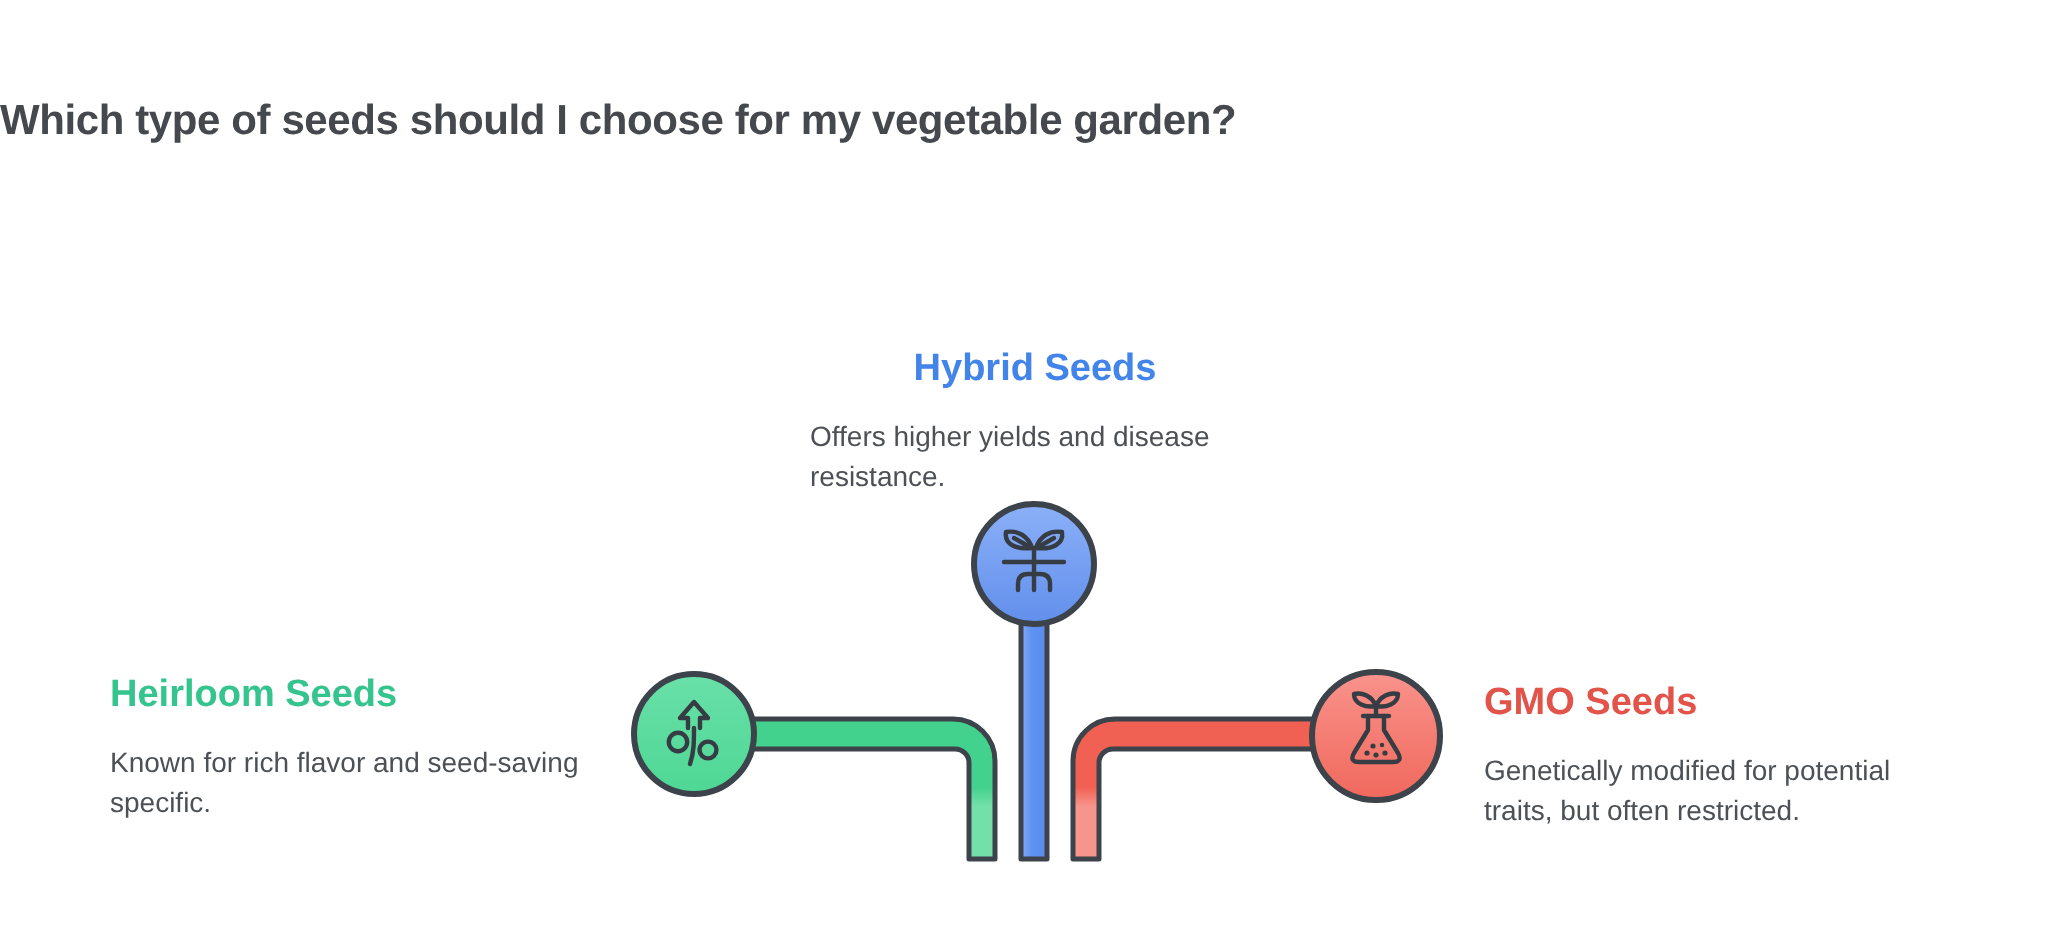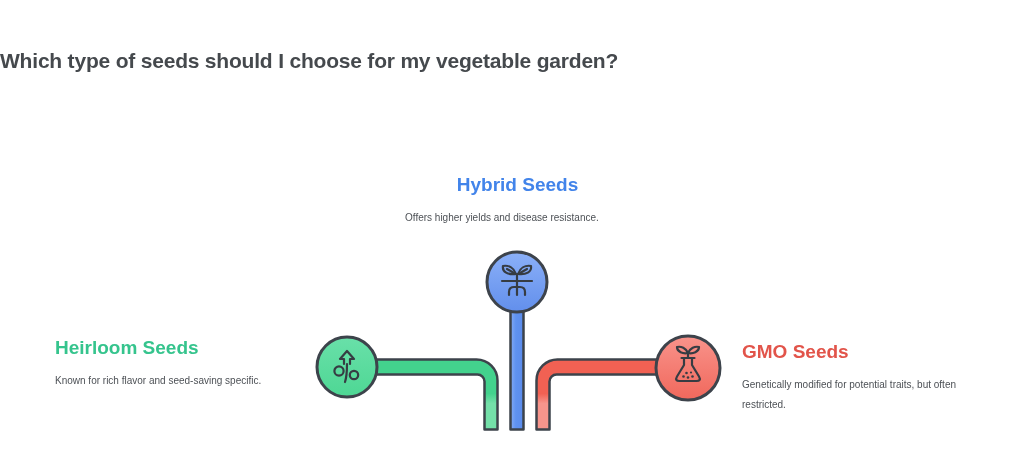--- a/index.html
+++ b/index.html
@@ -15,7 +15,7 @@
   .diagram-svg { position:absolute; left:0; top:0; }
   .branch-block { position:absolute; }
   .branch-heading { font-size:19px; font-weight:700; margin:0 0 12px 0; line-height:23px; }
-  .branch-desc { font-size:10px; line-height:20px; color:#4D5156; }
+  .branch-desc { font-size:14px; line-height:20px; color:#4D5156; }
   .hybrid-block   { left:405px; top:161px; width:225px;margin-top:12px; }
   .hybrid-block .branch-heading { text-align:center; }
   .hybrid-block .branch-desc    { text-align:left; }

